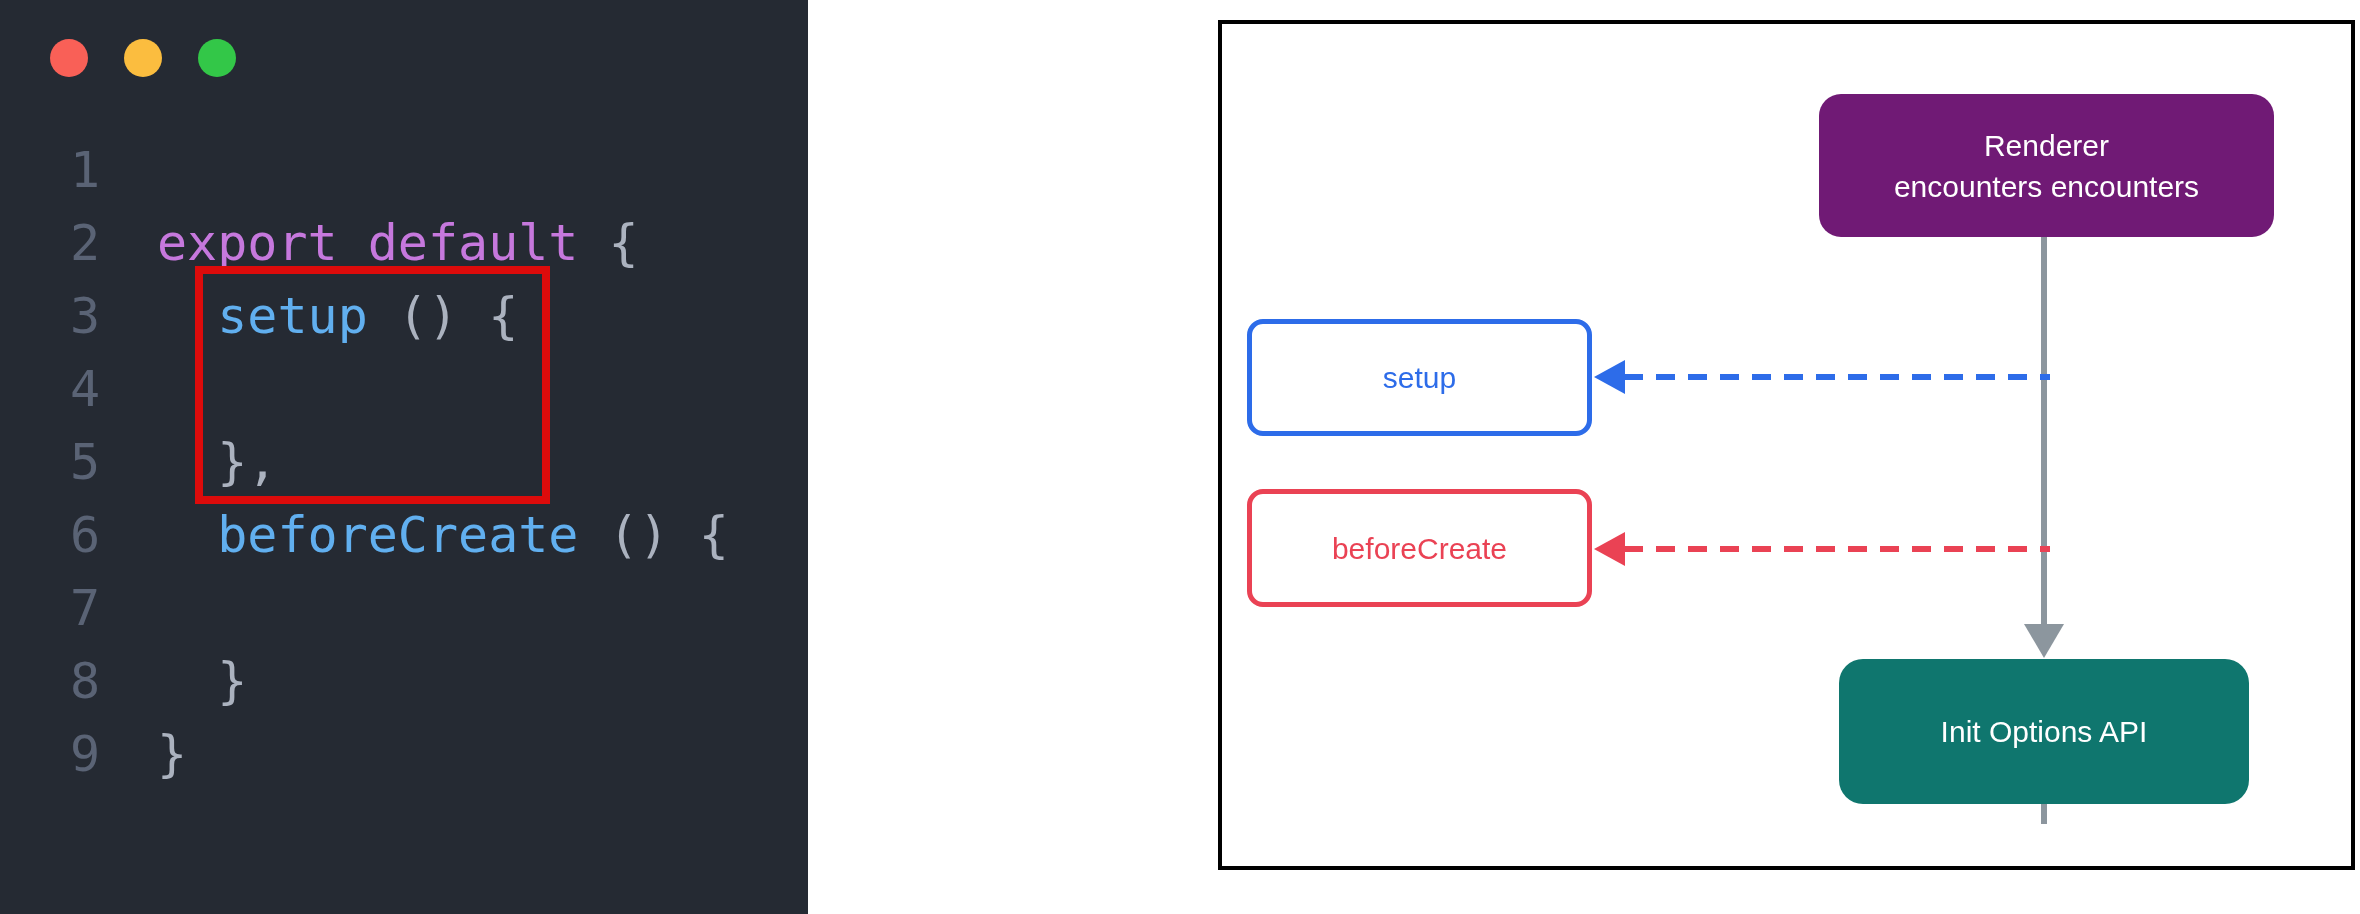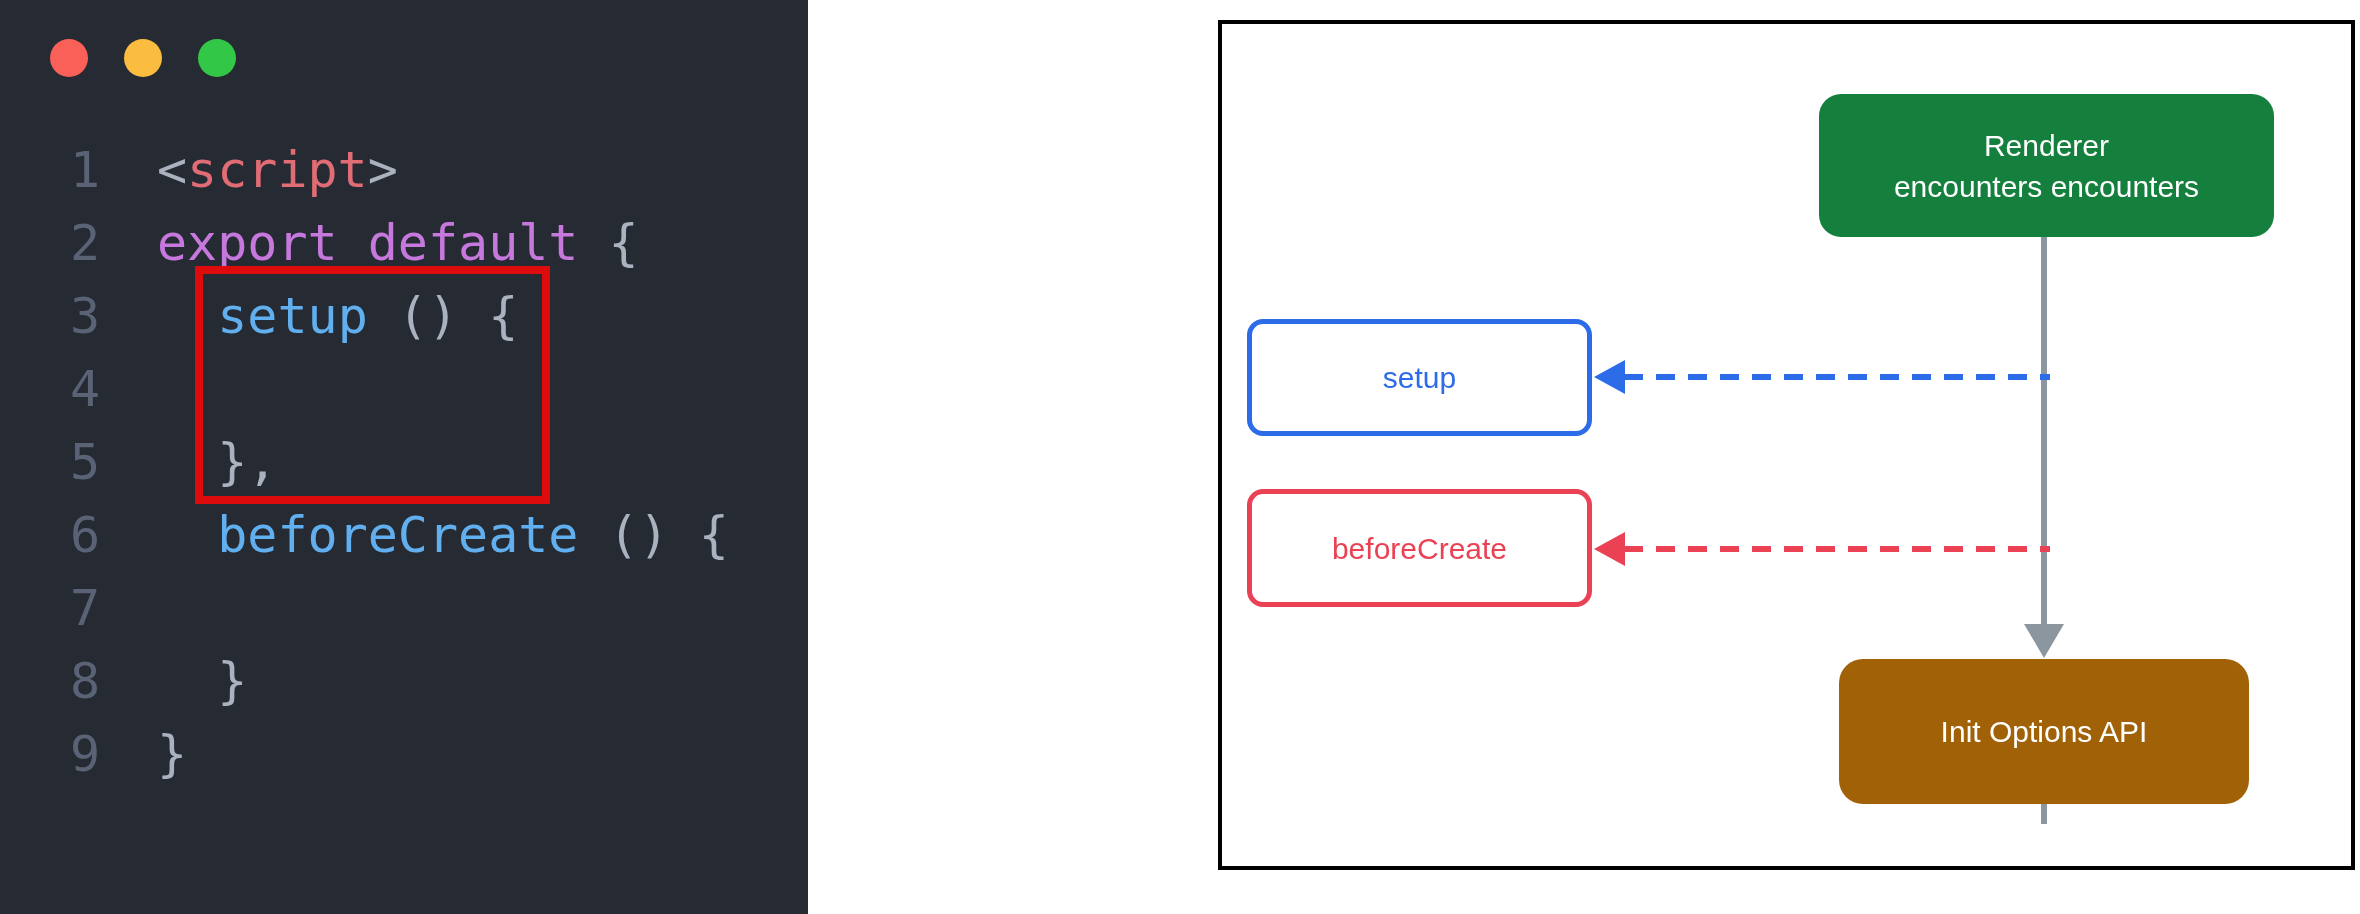--- a/index.html
+++ b/index.html
@@ -59,7 +59,6 @@
   <div class="code-area">
     <div class="code-line">
       <span class="ln" style="color: rgb(90, 99, 117);">1</span>
-      <span class="code"><span style="color: rgb(171, 178, 191);">&lt;</span><span style="color: rgb(224, 108, 117);">script</span><span style="color: rgb(171, 178, 191);">&gt;</span></span>
     </div>
     <div class="code-line">
       <span class="ln" style="color: rgb(90, 99, 117);">2</span>

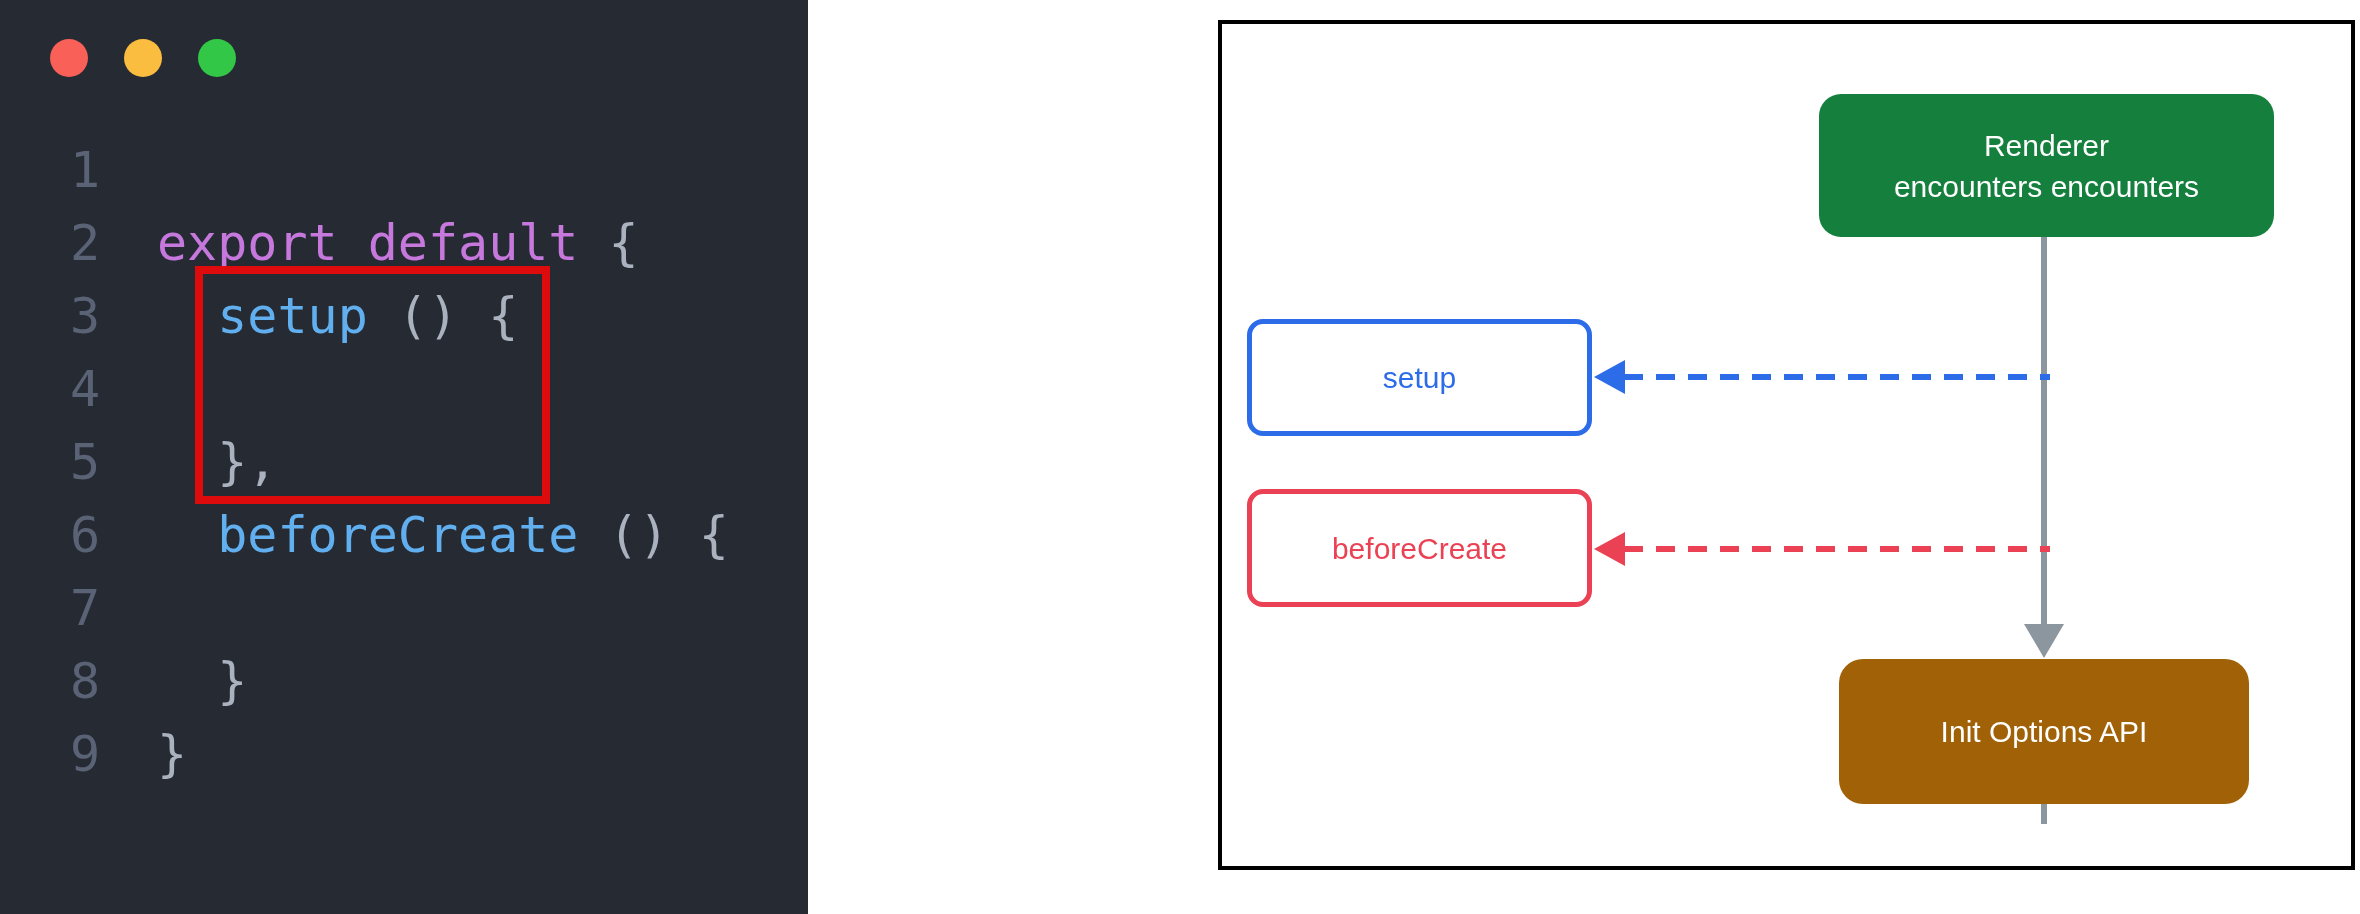--- a/index.html
+++ b/index.html
@@ -99,7 +99,7 @@
 
 <div class="diagram-panel" style="border-color: rgb(0, 0, 0);">
 
-  <div class="node node-renderer" style="background: #15803d; color: rgb(255, 255, 255);">
+  <div class="node node-renderer" style="background: #701a75; color: rgb(255, 255, 255);">
     <span>Renderer</span>
     <span>encounters encounters</span>
   </div>

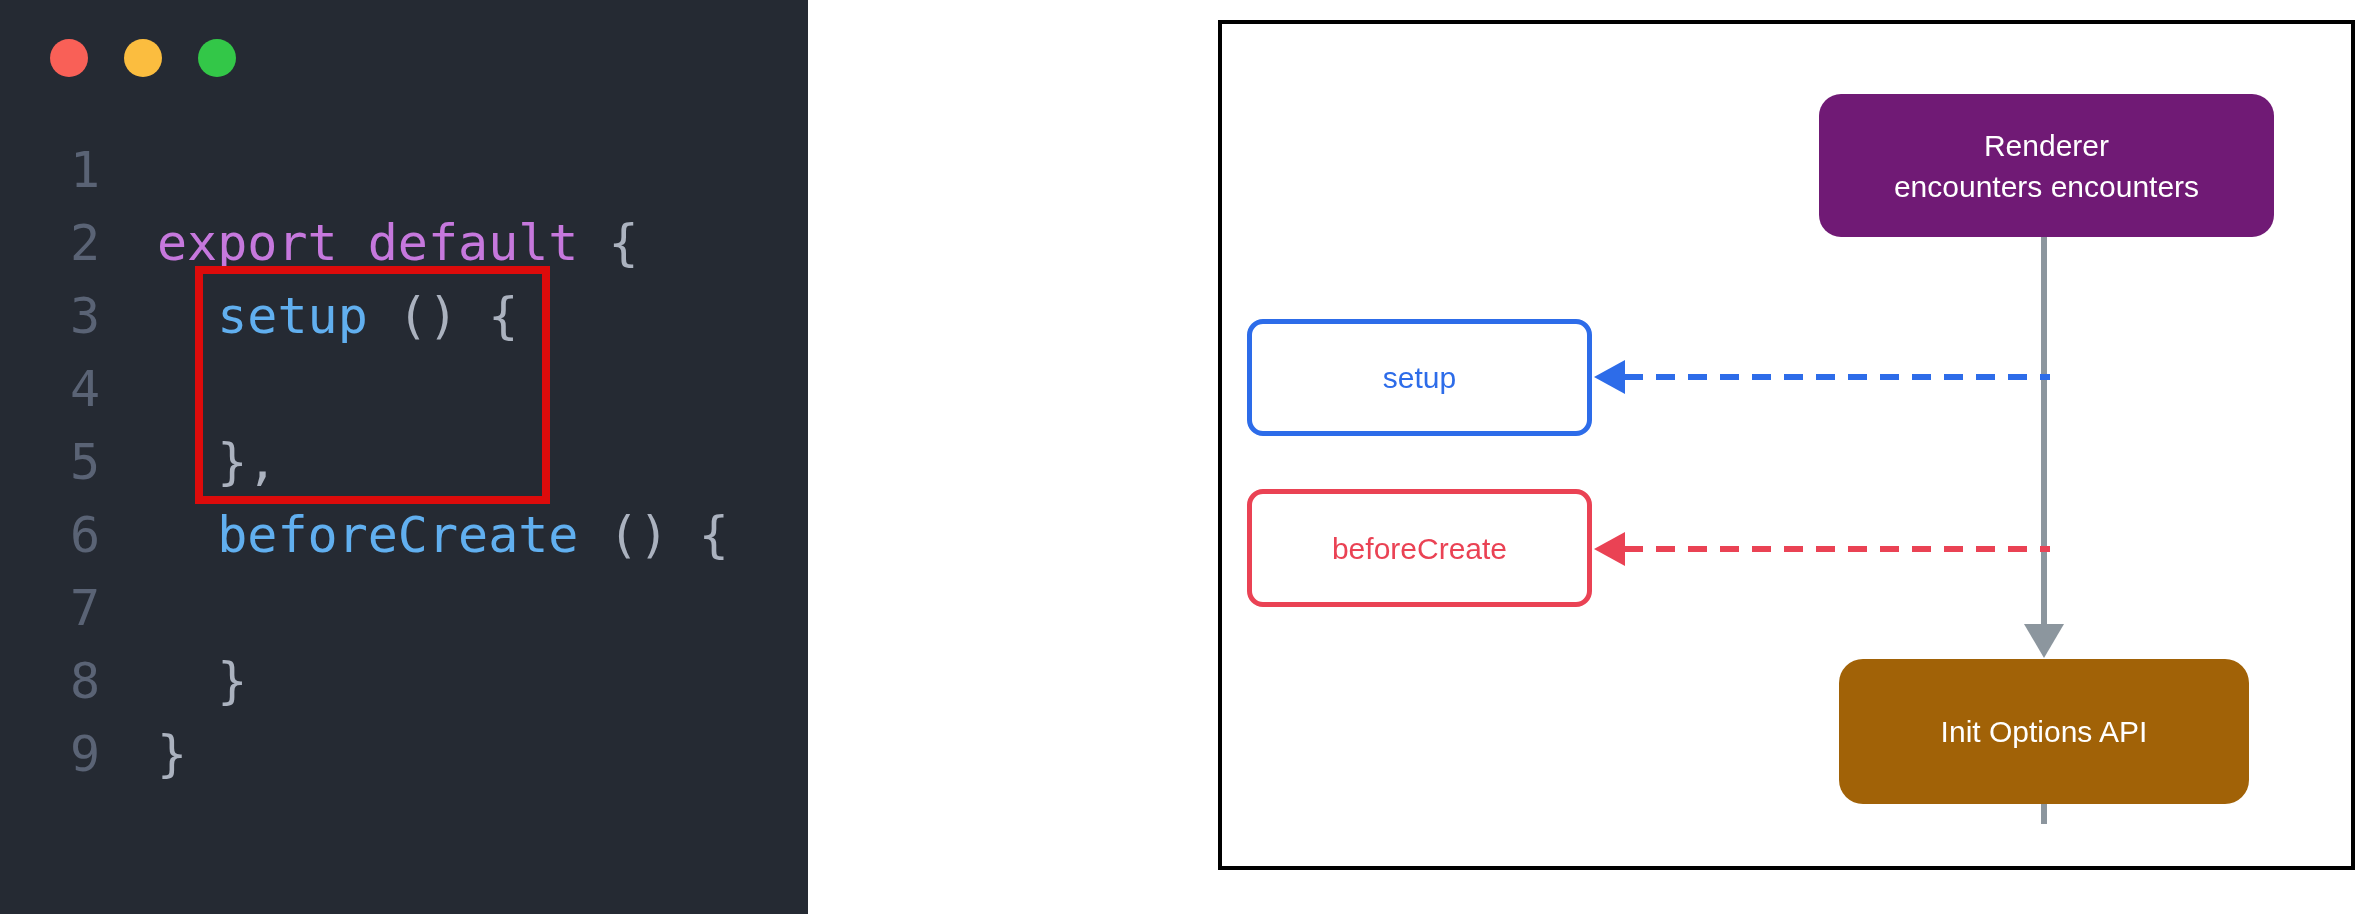--- a/index.html
+++ b/index.html
@@ -120,7 +120,7 @@
   <div class="arrow-left before" style="border-right-color: rgb(234, 66, 84);"></div>
   <div class="dash-line before" style="--dash-color: #ea4254;"></div>
 
-  <div class="node node-init-options" style="background: #a16207; color: rgb(255, 255, 255);">
+  <div class="node node-init-options" style="background: #0f766e; color: rgb(255, 255, 255);">
     <span>Init Options API</span>
   </div>
 </div>

